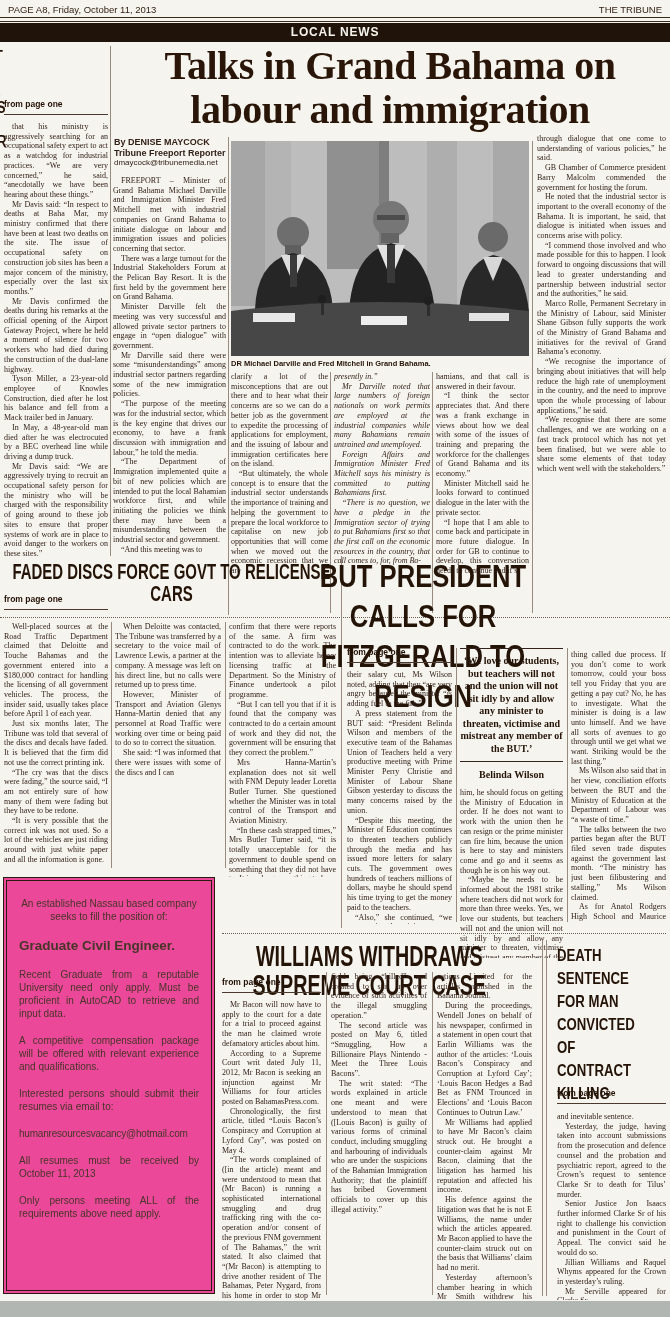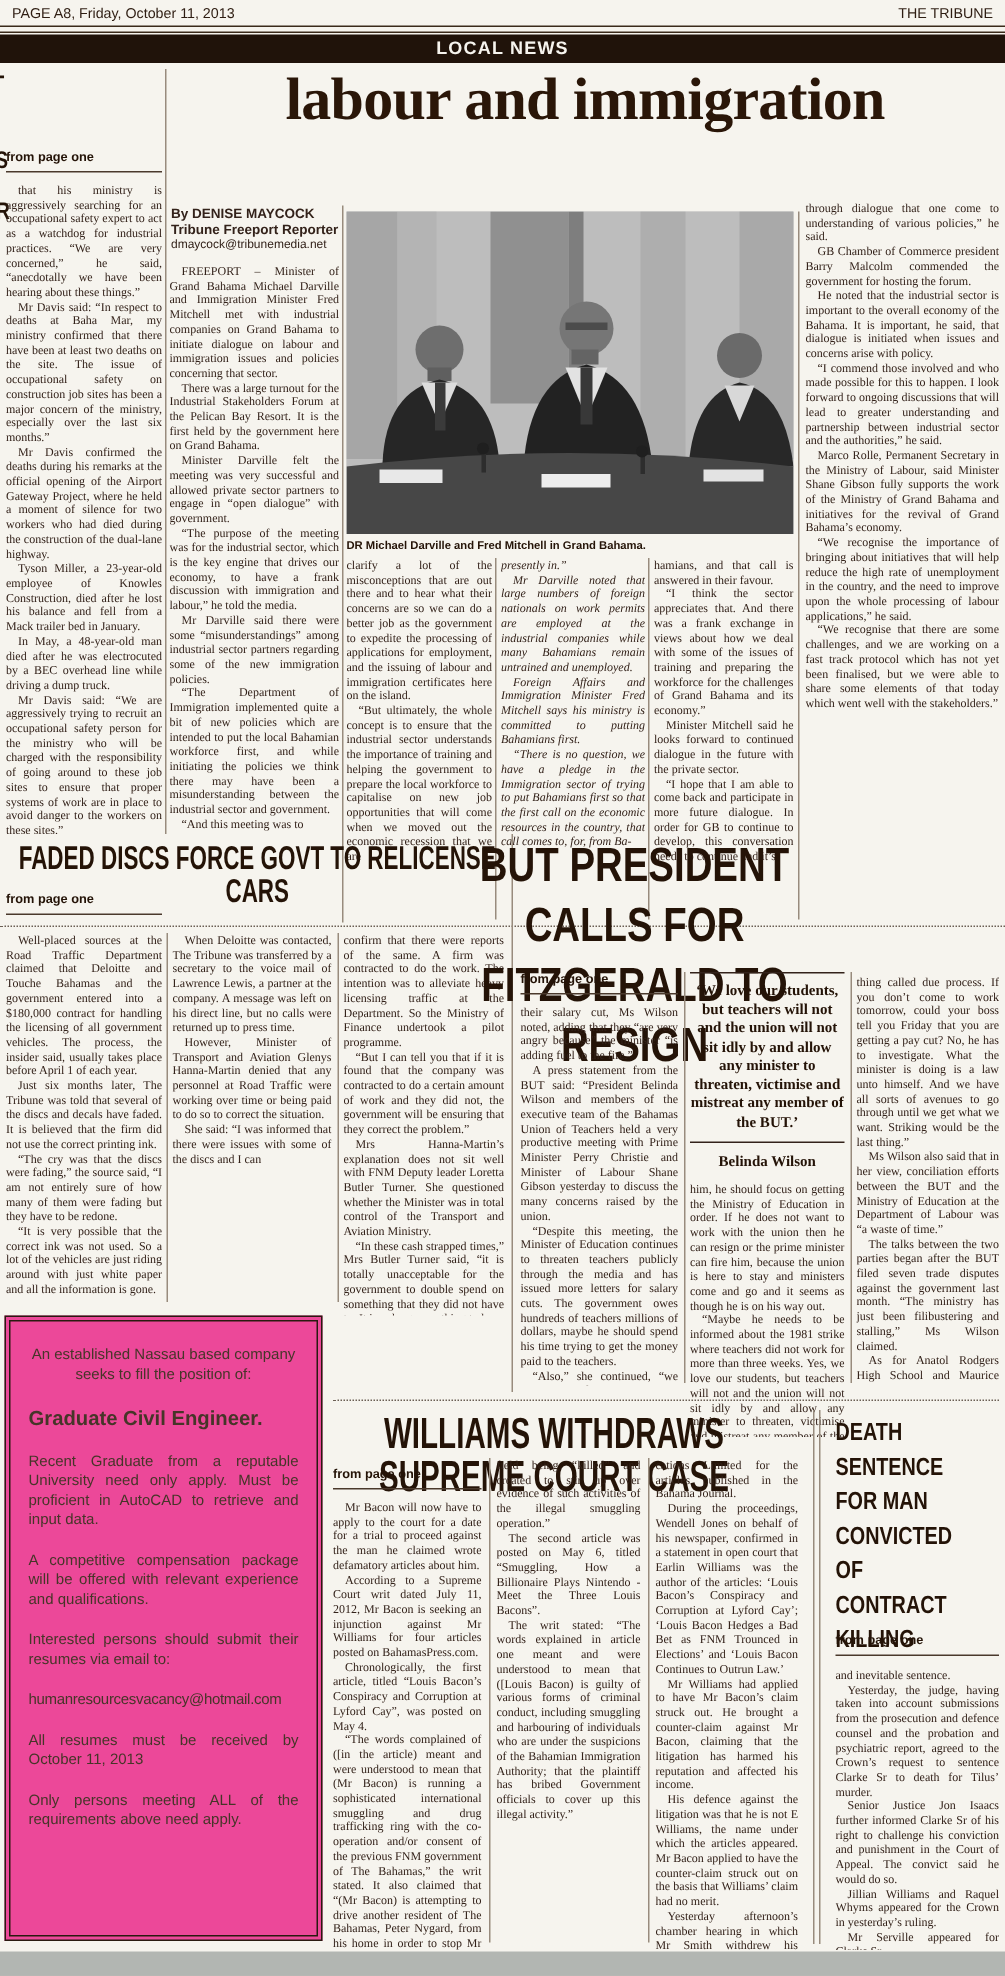--- a/index.html
+++ b/index.html
@@ -80,6 +80,7 @@
   <div class="vrule" style="left:110px;top:46px;height:510px;"></div>
 
   <div class="abs serifhead" style="left:112px;top:44px;width:556px;">
+      <p>Talks in Grand Bahama on</p>
       <p>labour and immigration</p>
     </div>
 

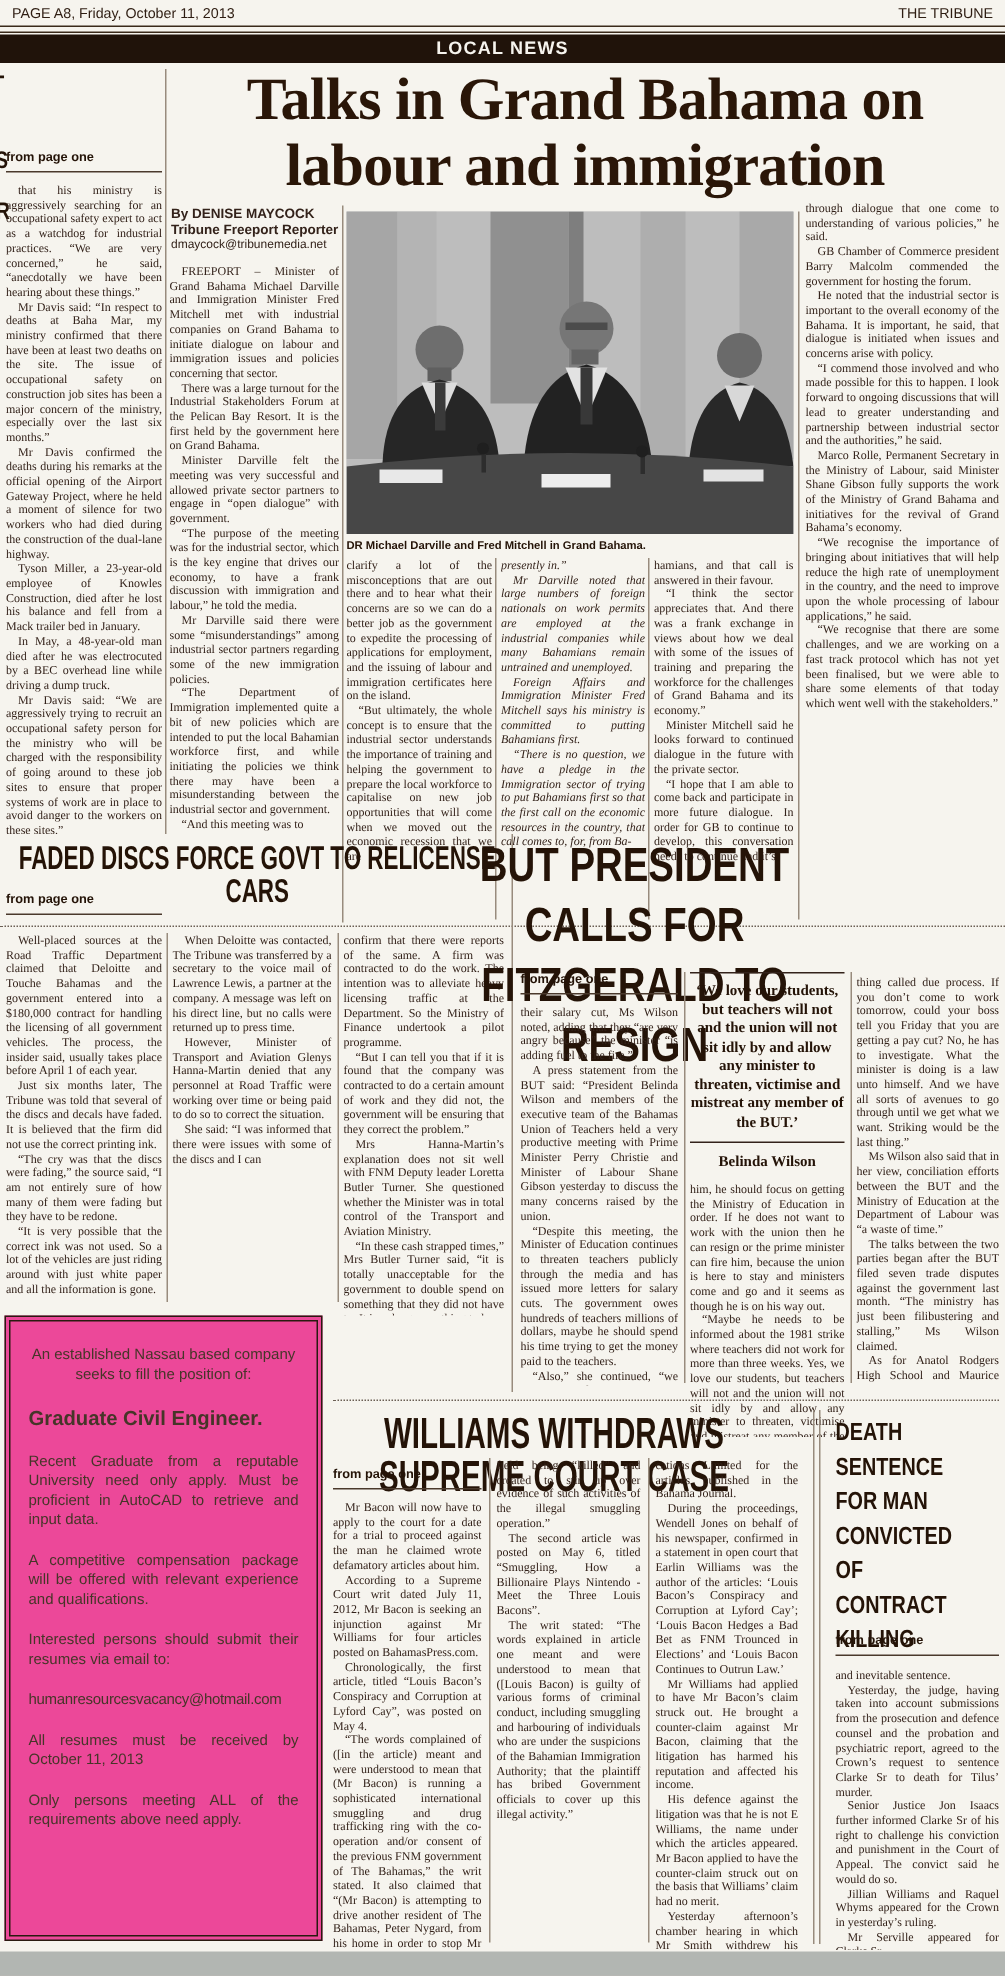--- a/index.html
+++ b/index.html
@@ -93,8 +93,8 @@
       <p>FREEPORT – Minister of Grand Bahama Michael Darville and Immigration Minister Fred Mitchell met with industrial companies on Grand Bahama to initiate dialogue on labour and immigration issues and policies concerning that sector.</p>
       <p>There was a large turnout for the Industrial Stakeholders Forum at the Pelican Bay Resort. It is the first held by the government here on Grand Bahama.</p>
       <p>Minister Darville felt the meeting was very successful and allowed private sector partners to engage in “open dialogue” with government.</p>
+      <p>Mr Darville said there were some “misunderstandings” among industrial sector partners regarding some of the new immigration policies.</p>
       <p>“The purpose of the meeting was for the industrial sector, which is the key engine that drives our economy, to have a frank discussion with immigration and labour,” he told the media.</p>
-      <p>Mr Darville said there were some “misunderstandings” among industrial sector partners regarding some of the new immigration policies.</p>
       <p>“The Department of Immigration implemented quite a bit of new policies which are intended to put the local Bahamian workforce first, and while initiating the policies we think there may have been a misunderstanding between the industrial sector and government.</p>
       <p>“And this meeting was to</p>
     </div>

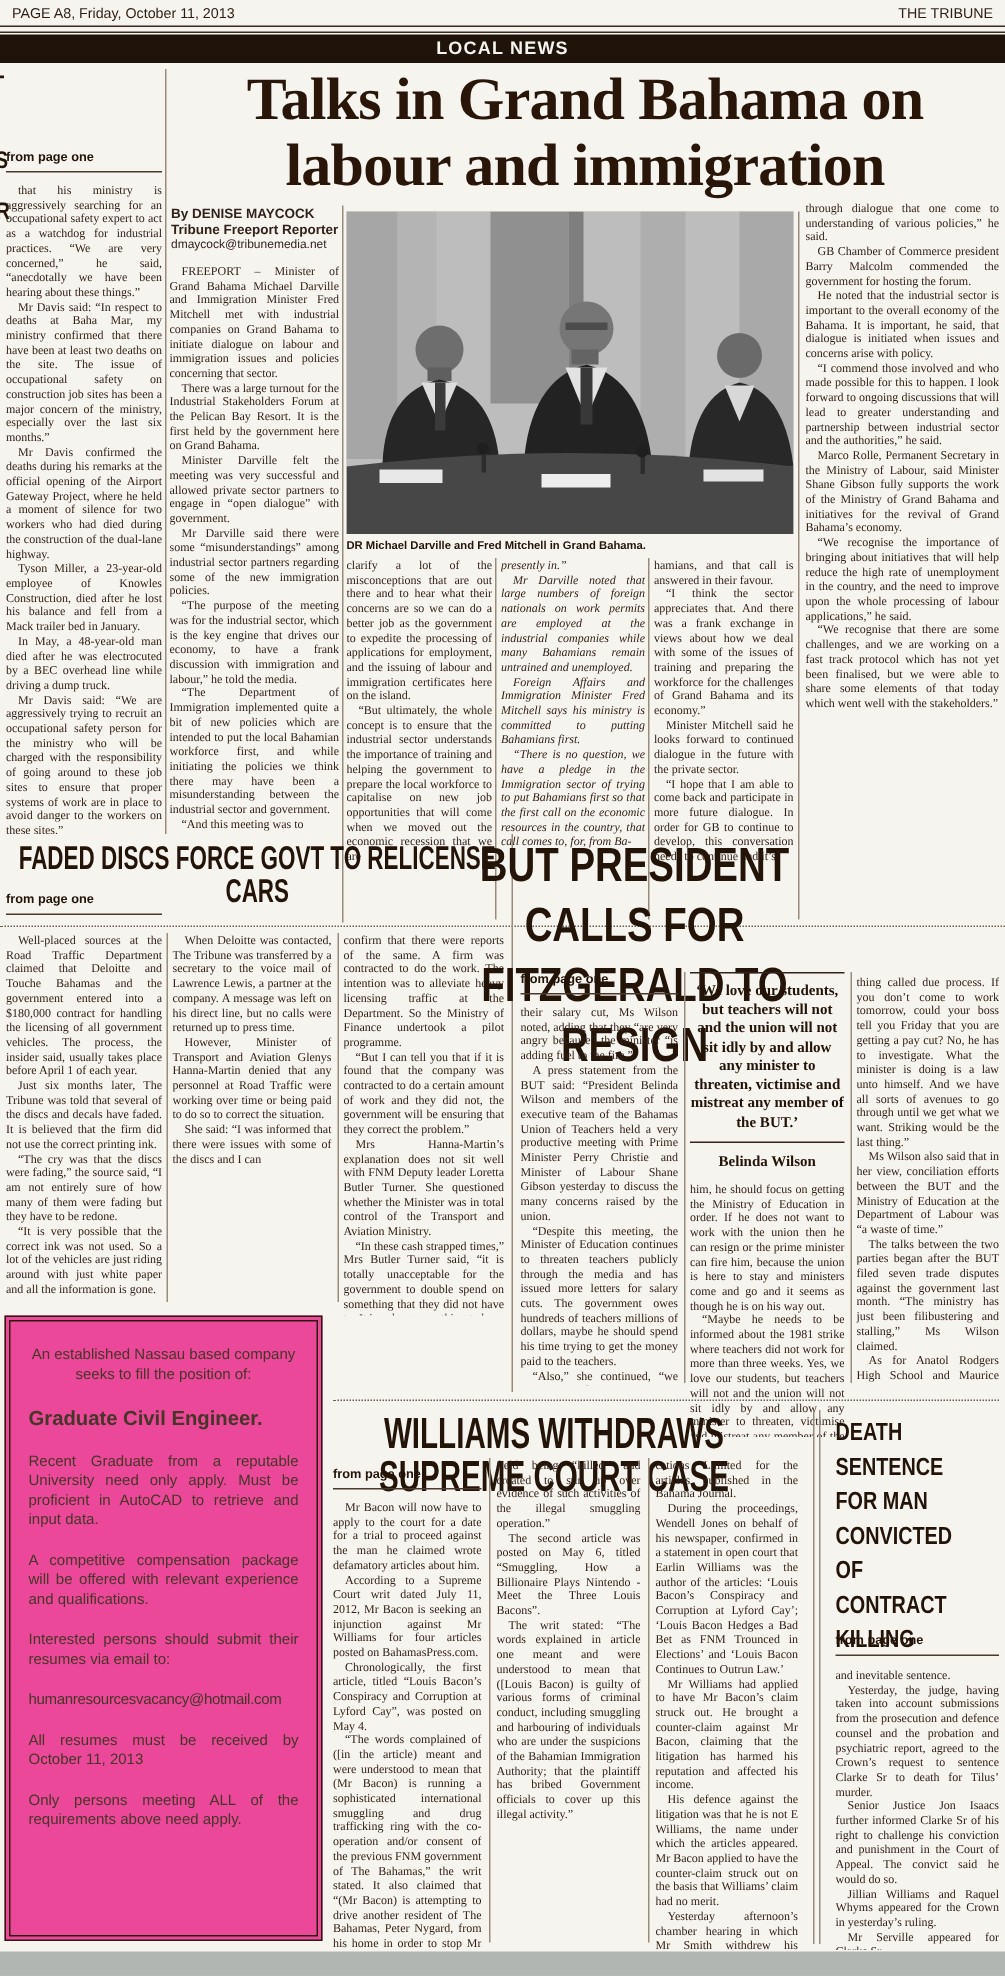--- a/index.html
+++ b/index.html
@@ -154,7 +154,7 @@
   <div class="col cont" style="left:436px;top:372px;width:93px;height:243px;">
       <p>hamians, and that call is answered in their favour.</p>
       <p>“I think the sector appreciates that. And there was a frank exchange in views about how we deal with some of the issues of training and preparing the workforce for the challenges of Grand Bahama and its economy.”</p>
-      <p>Minister Mitchell said he looks forward to continued dialogue in the future with the private sector.</p>
+      <p>Minister Mitchell said he looks forward to continued dialogue in the later with the private sector.</p>
       <p>“I hope that I am able to come back and participate in more future dialogue. In order for GB to continue to develop, this conversation needs to continue and it’s</p>
     </div>
   <div class="vrule" style="left:532px;top:141px;height:472px;"></div>

